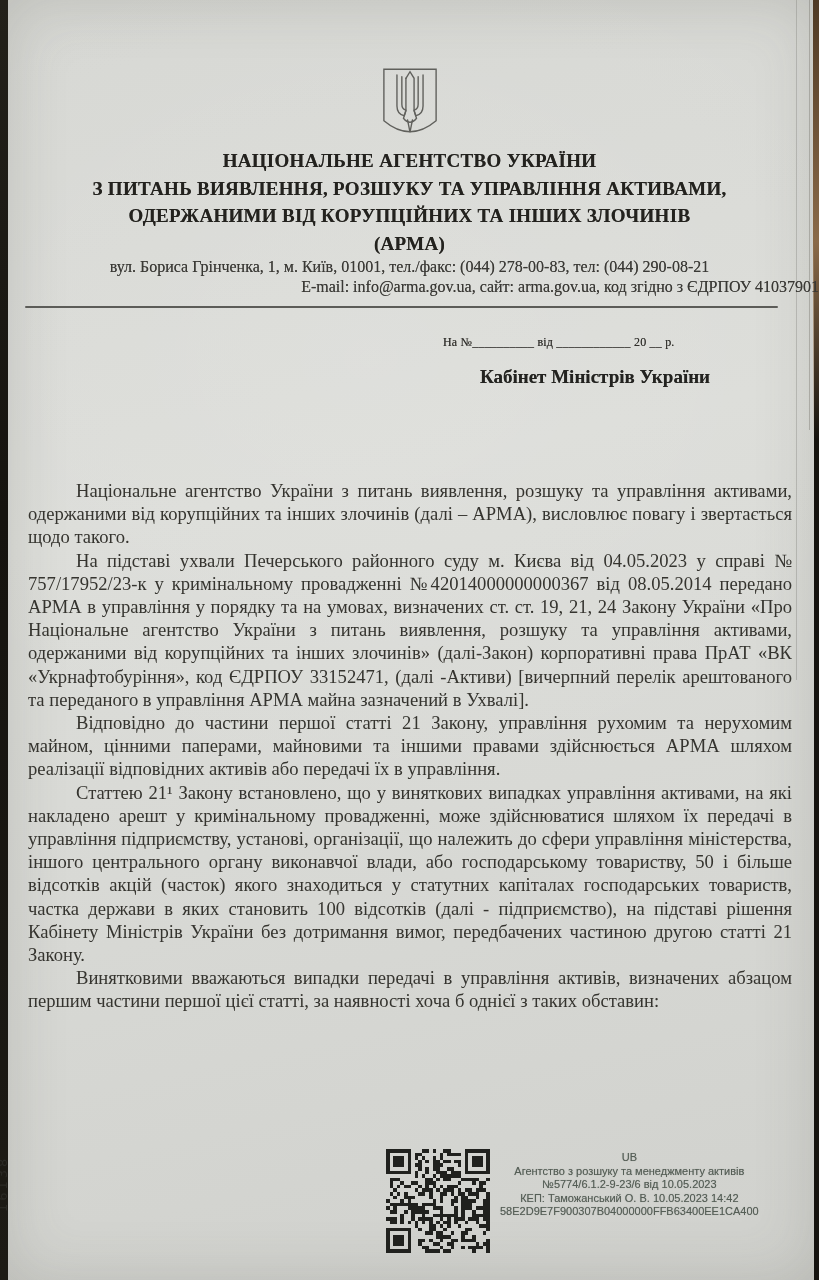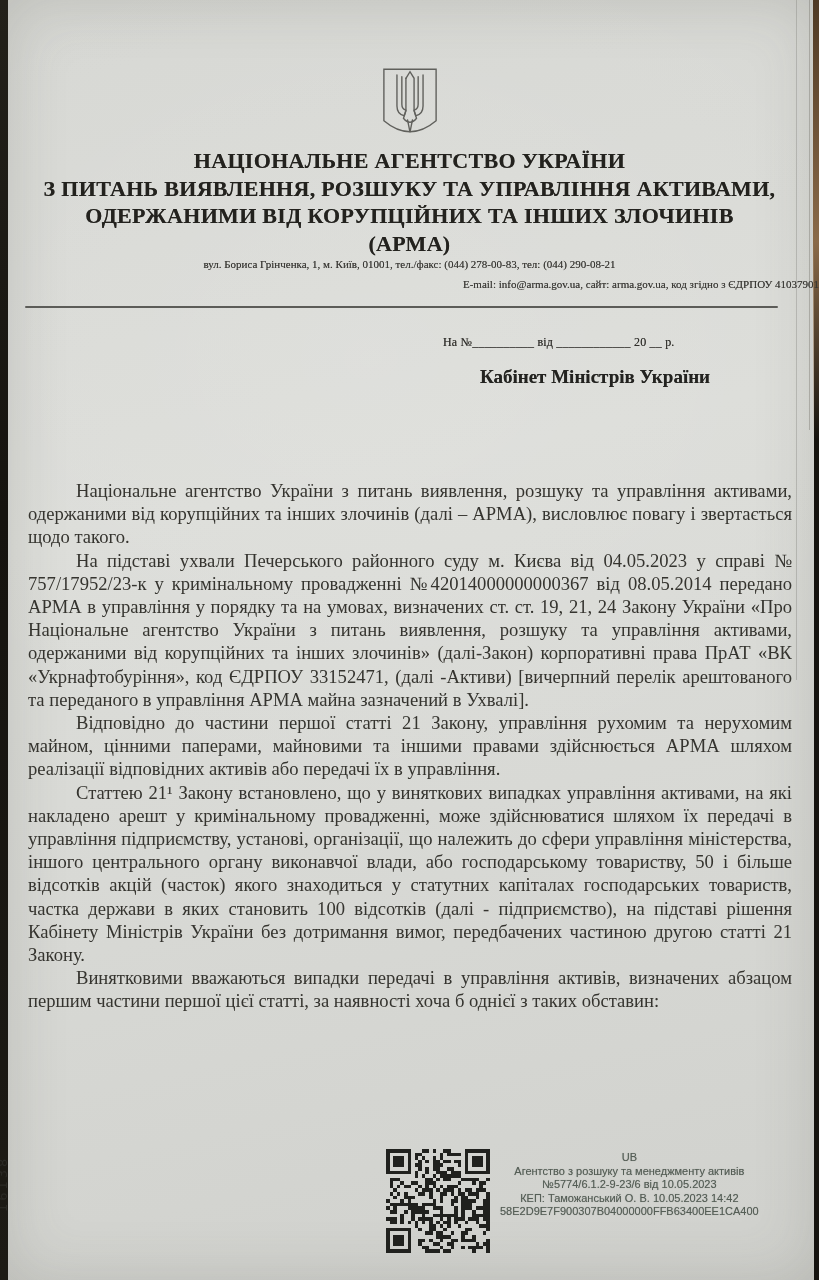--- a/index.html
+++ b/index.html
@@ -23,7 +23,7 @@
   
   .emblem{position:absolute;left:50%;transform:translateX(-50%);top:62px;width:62px;height:88px;}
   .org{position:absolute;left:0;top:147px;width:100%;text-align:center;
-       font-weight:bold;font-size:22px;line-height:27.5px;letter-spacing:.3px;color:#23221e;}
+       font-weight:bold;font-size:19px;line-height:27.5px;letter-spacing:.3px;color:#23221e;}
   .addr{position:absolute;left:0;width:100%;text-align:center;font-size:11px;color:#3a3935;}
   .addr1{top:258px;} .addr2{top:278px;text-align:right;}
   .rule{position:absolute;left:25px;top:306px;width:753px;height:2.4px;background:#5c5c58;border-radius:1px;}

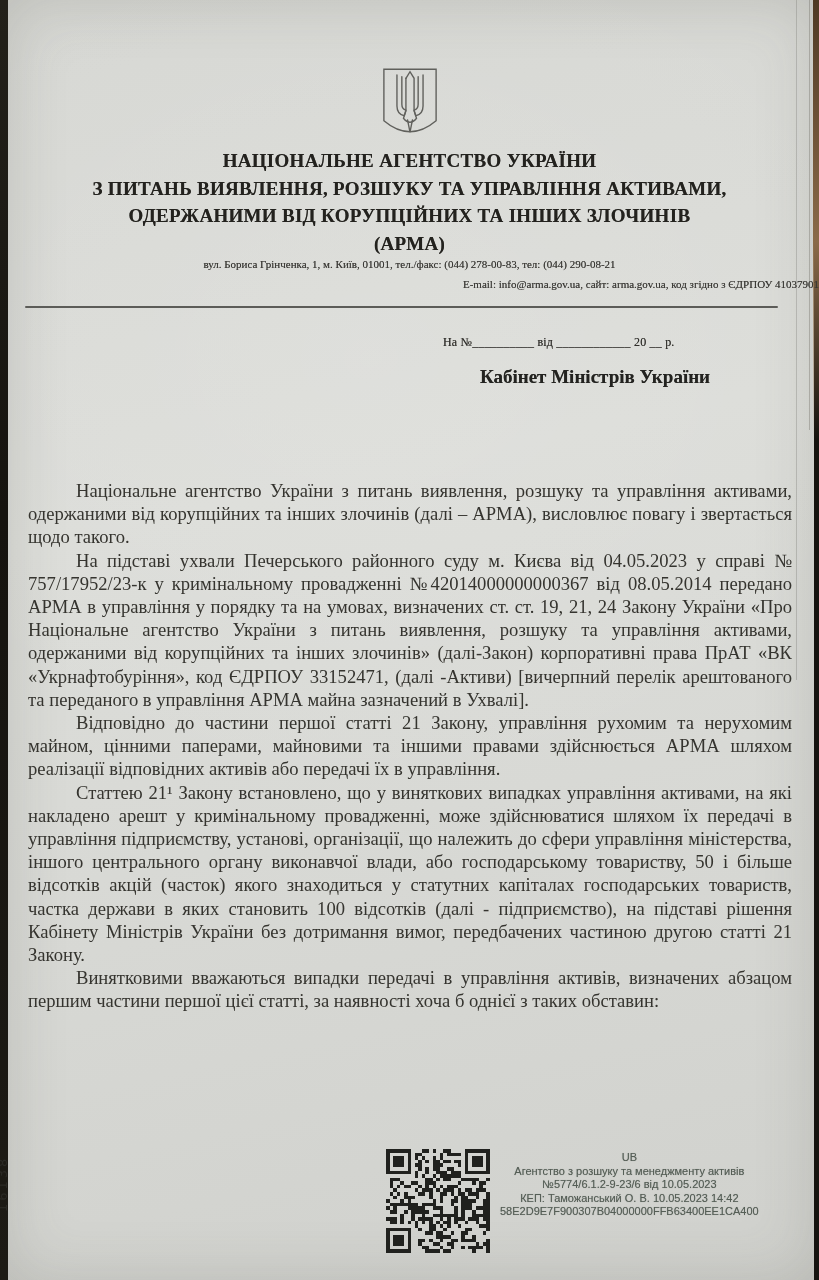--- a/index.html
+++ b/index.html
@@ -24,7 +24,7 @@
   .emblem{position:absolute;left:50%;transform:translateX(-50%);top:62px;width:62px;height:88px;}
   .org{position:absolute;left:0;top:147px;width:100%;text-align:center;
        font-weight:bold;font-size:19px;line-height:27.5px;letter-spacing:.3px;color:#23221e;}
-  .addr{position:absolute;left:0;width:100%;text-align:center;font-size:11px;color:#3a3935;}
+  .addr{position:absolute;left:0;width:100%;text-align:center;font-size:16px;color:#3a3935;}
   .addr1{top:258px;} .addr2{top:278px;text-align:right;}
   .rule{position:absolute;left:25px;top:306px;width:753px;height:2.4px;background:#5c5c58;border-radius:1px;}
 

